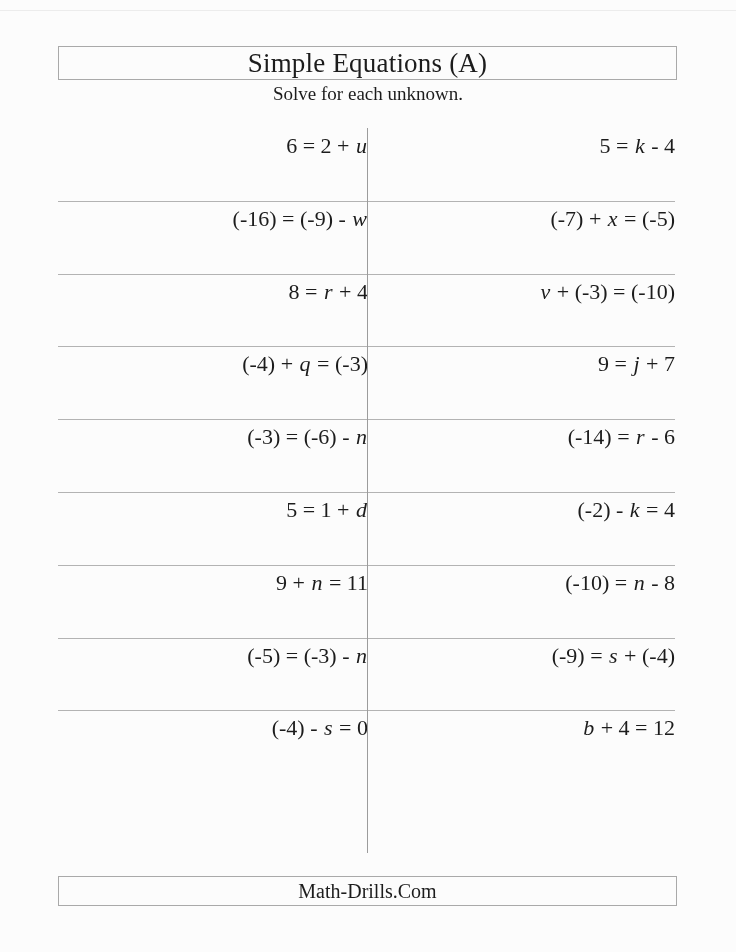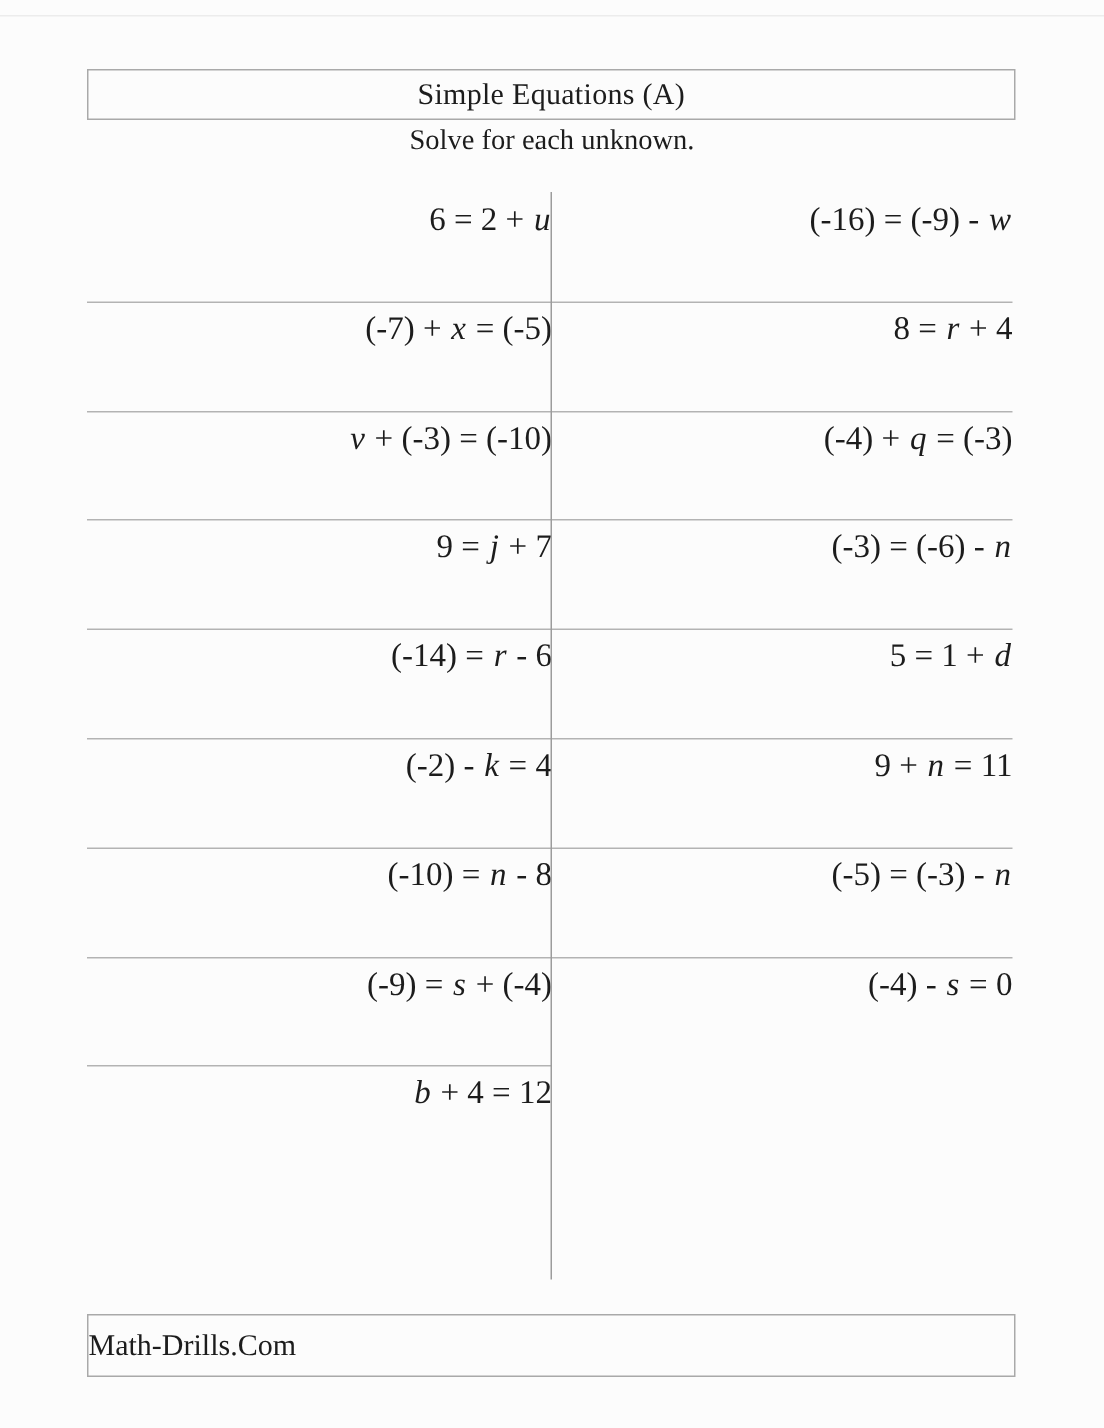--- a/index.html
+++ b/index.html
@@ -33,7 +33,7 @@
     border: 1px solid var(--box-border);
     background: var(--page-bg);
     display: flex; align-items: center; justify-content: center;
-    font-size: 20px; line-height: 1;
+    font-size: 27px; line-height: 1;
     letter-spacing: 0.2px;
   }
   .subtitle {

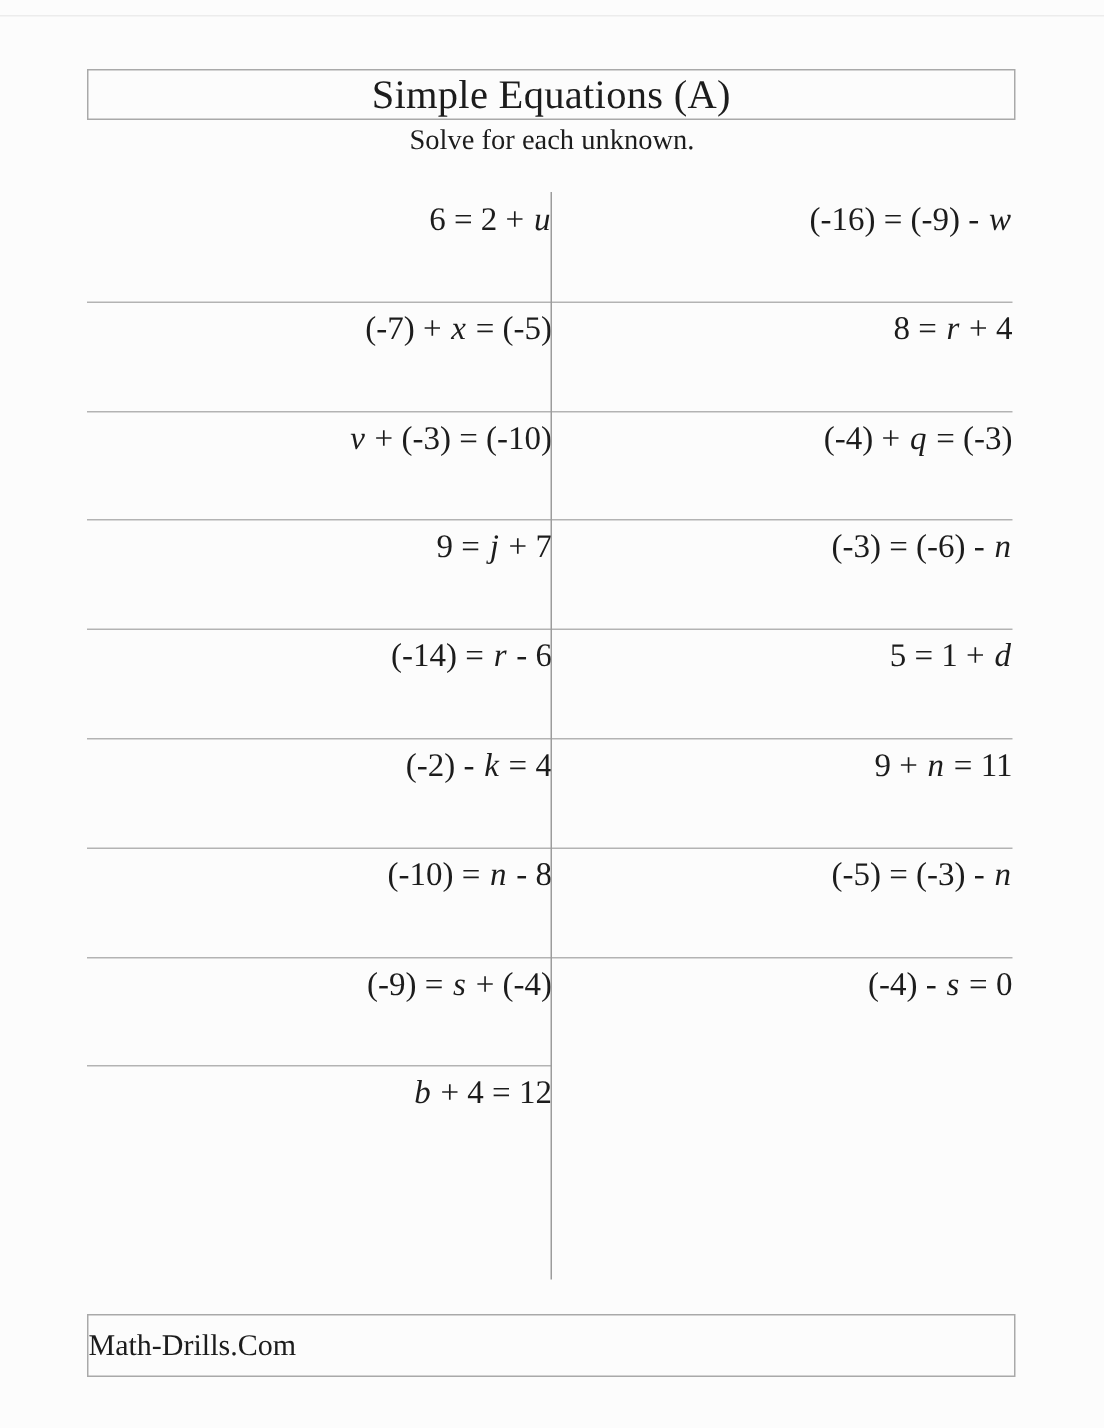--- a/index.html
+++ b/index.html
@@ -89,6 +89,7 @@
 
 <div class="equations-grid">
     <div class="cell"><span>6 = 2 + <i>u</i></span></div>
+    <div class="cell right-col"><span>5 = <i>k</i> - 4</span></div>
     <div class="cell"><span>(-16) = (-9) - <i>w</i></span></div>
     <div class="cell right-col"><span>(-7) + <i>x</i> = (-5)</span></div>
     <div class="cell"><span>8 = <i>r</i> + 4</span></div>

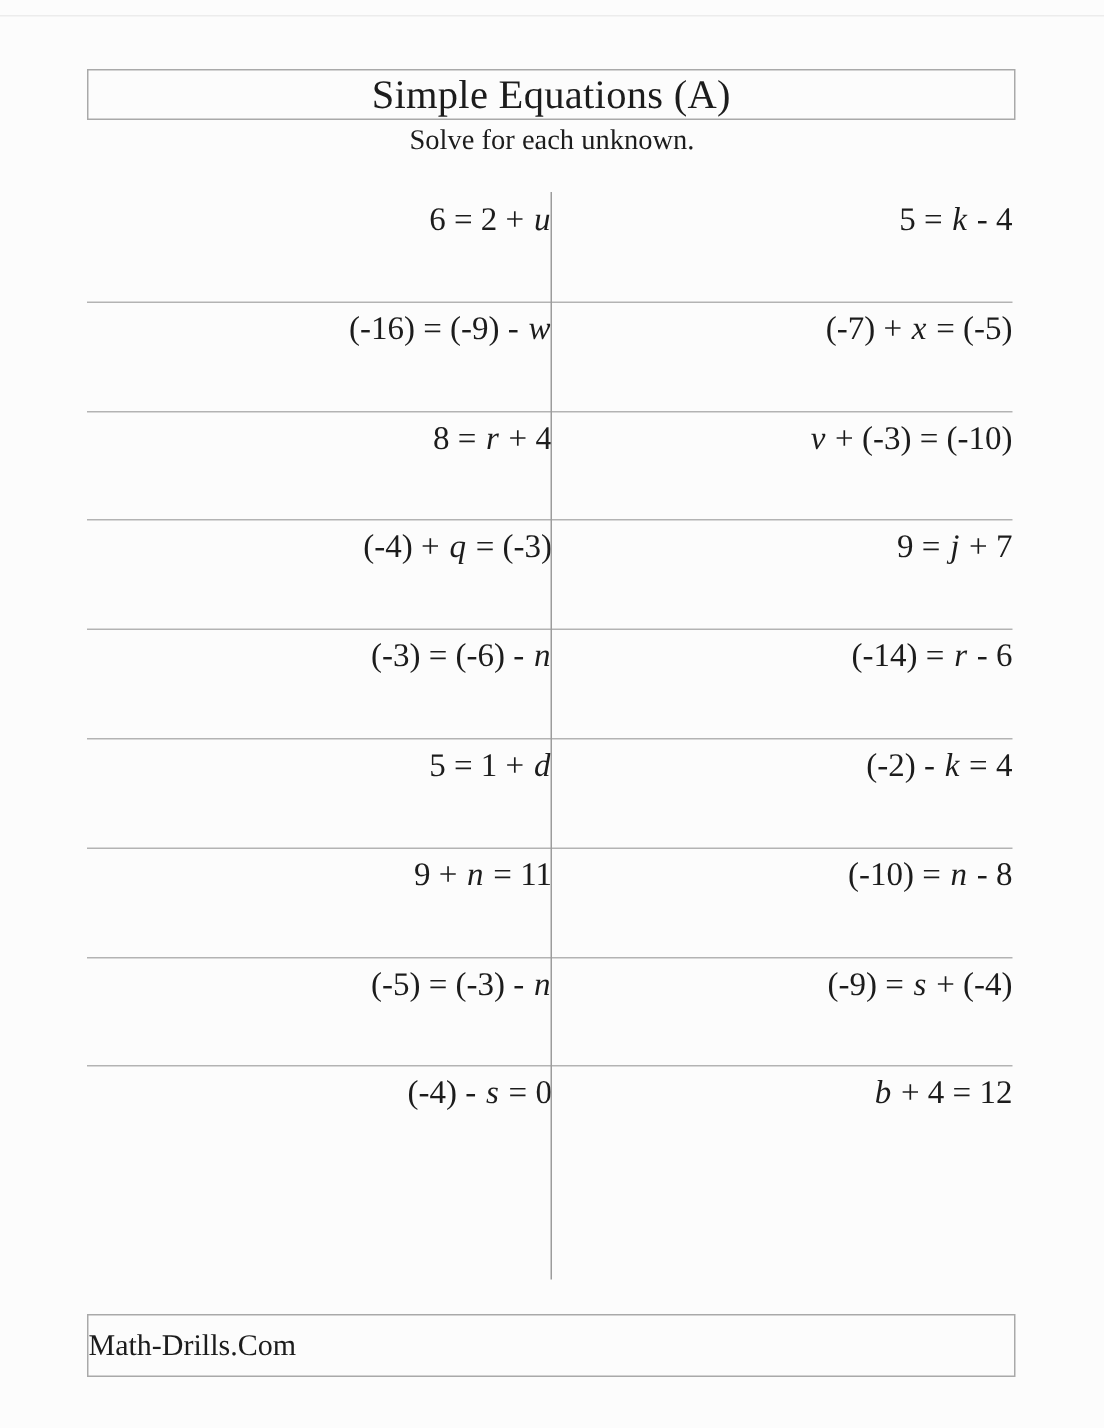--- a/index.html
+++ b/index.html
@@ -69,10 +69,10 @@
   }
   .footer-box {
     position: absolute; left: 58px; top: 876px;
-    width: 619px; height: 42px;
+    width: 619px; height: 30px;
     border: 1px solid var(--box-border);
     background: var(--page-bg);
-    display: flex; align-items: center; justify-content: flex-start;
+    display: flex; align-items: center; justify-content: center;
     font-size: 20px; line-height: 1;
   }
 </style>

